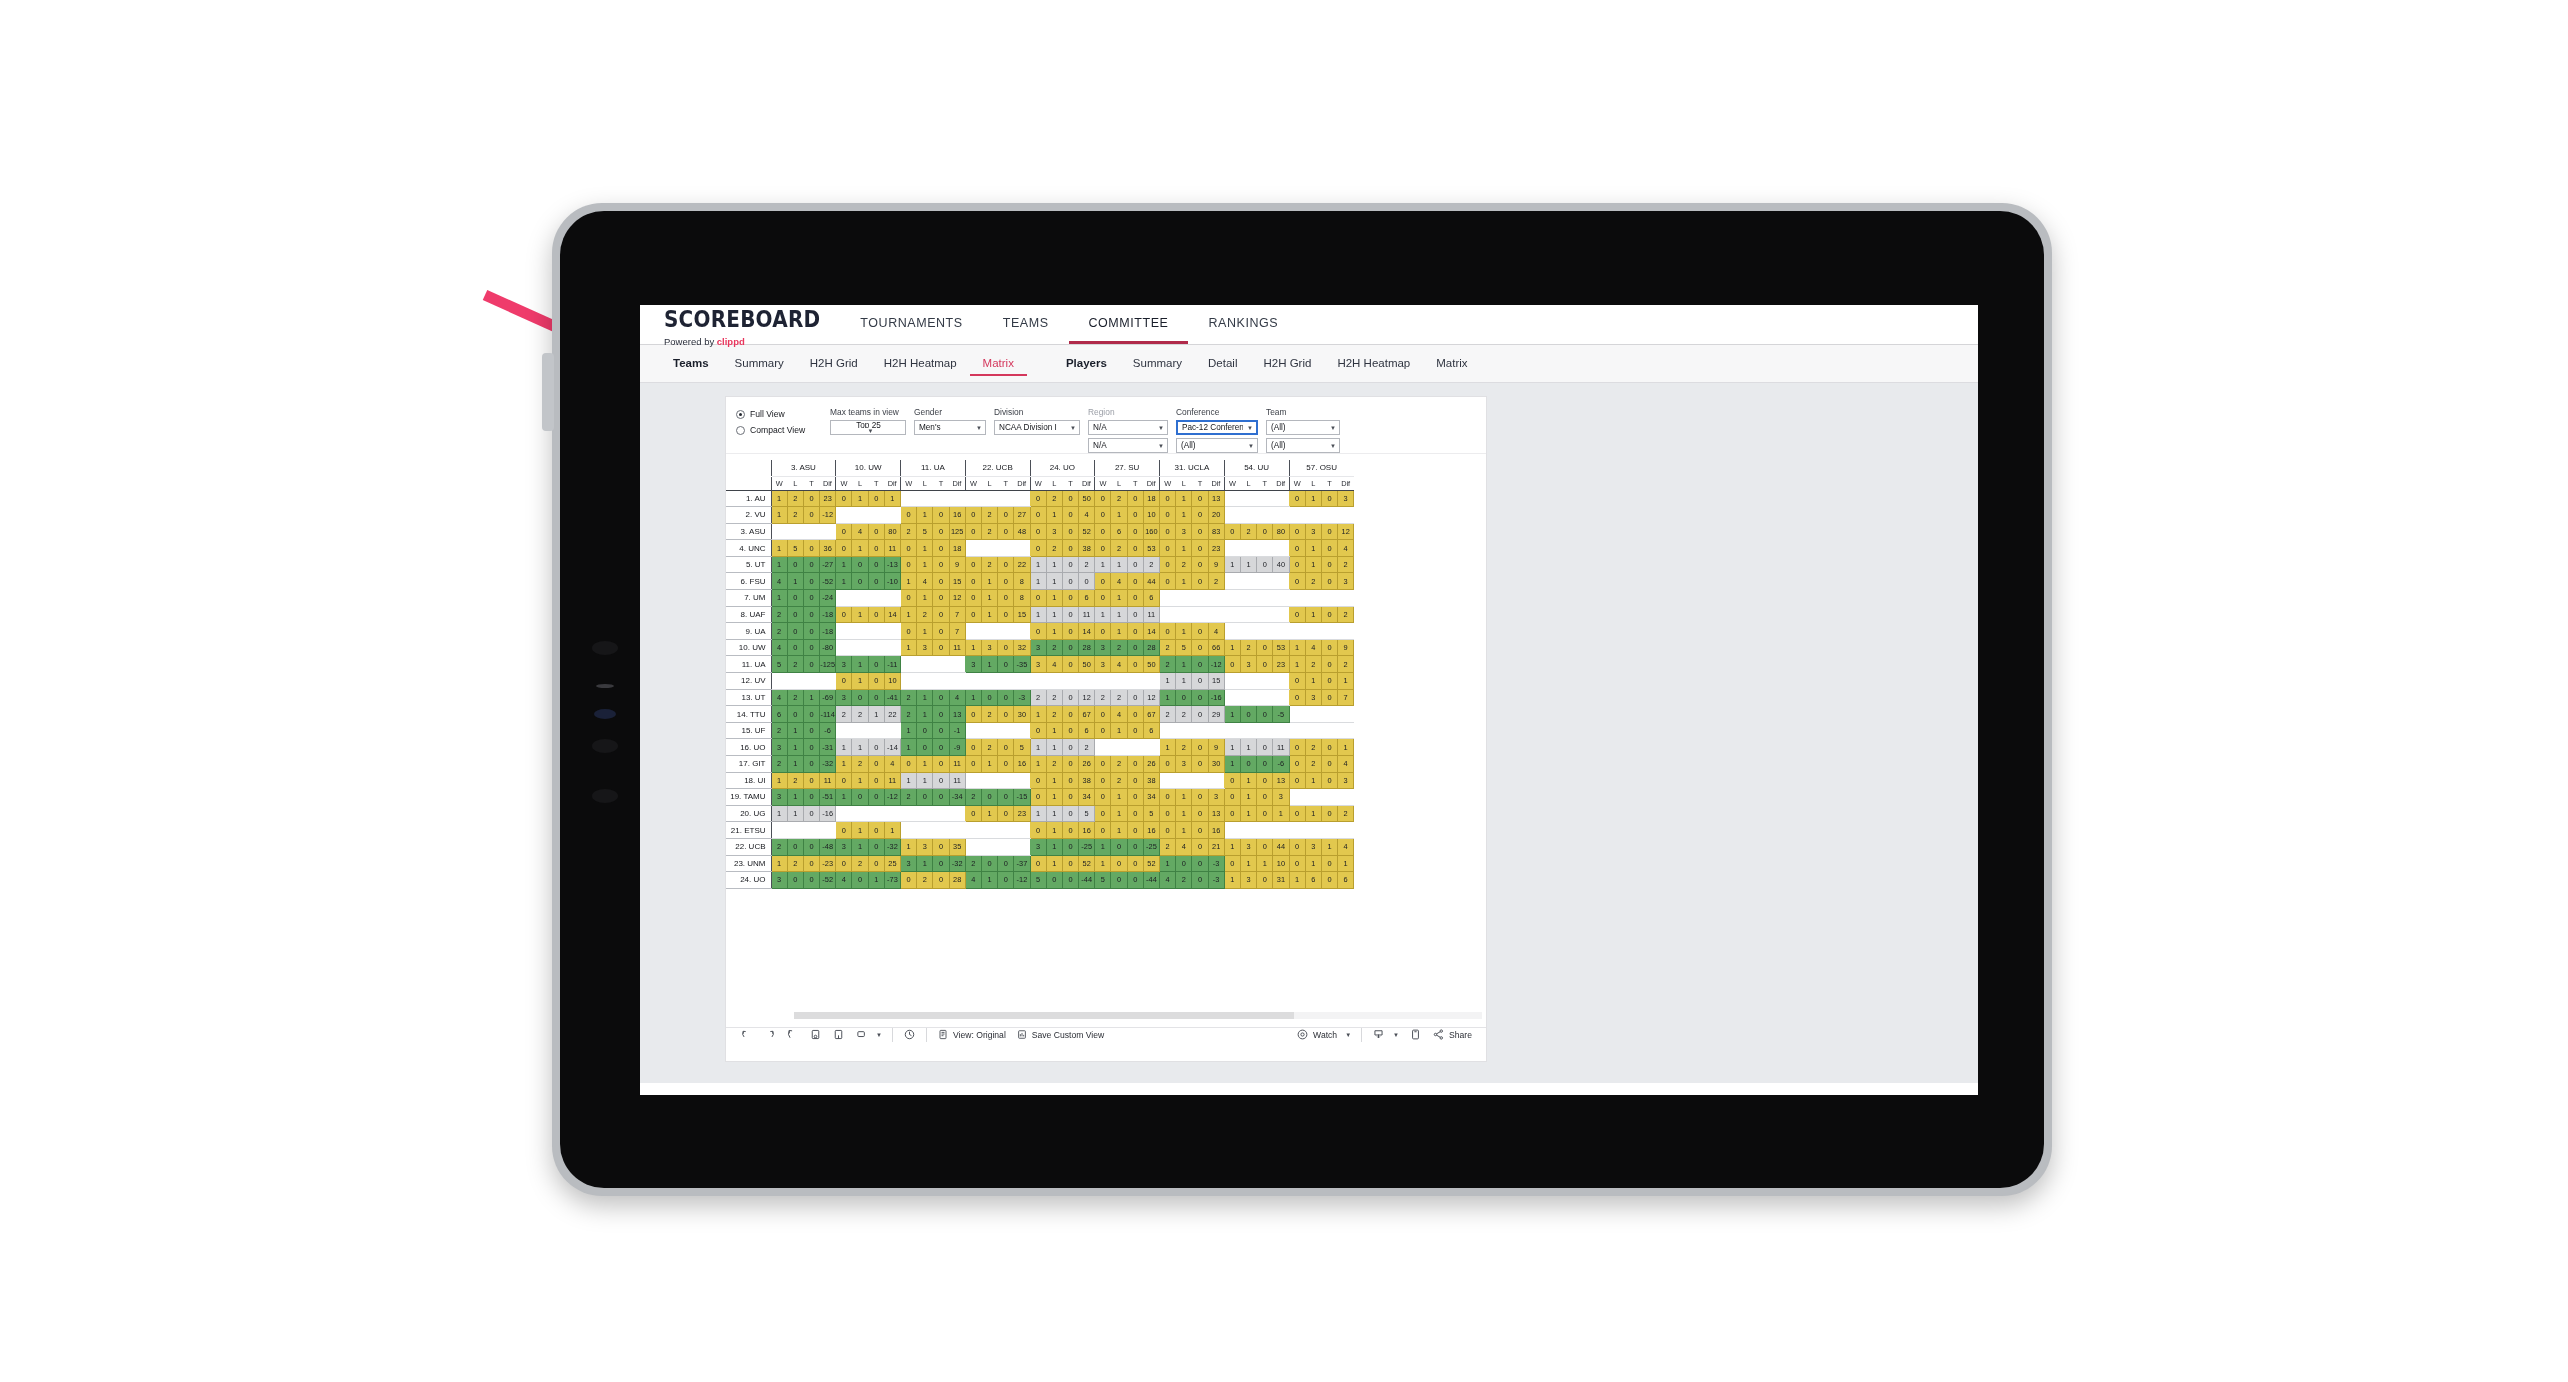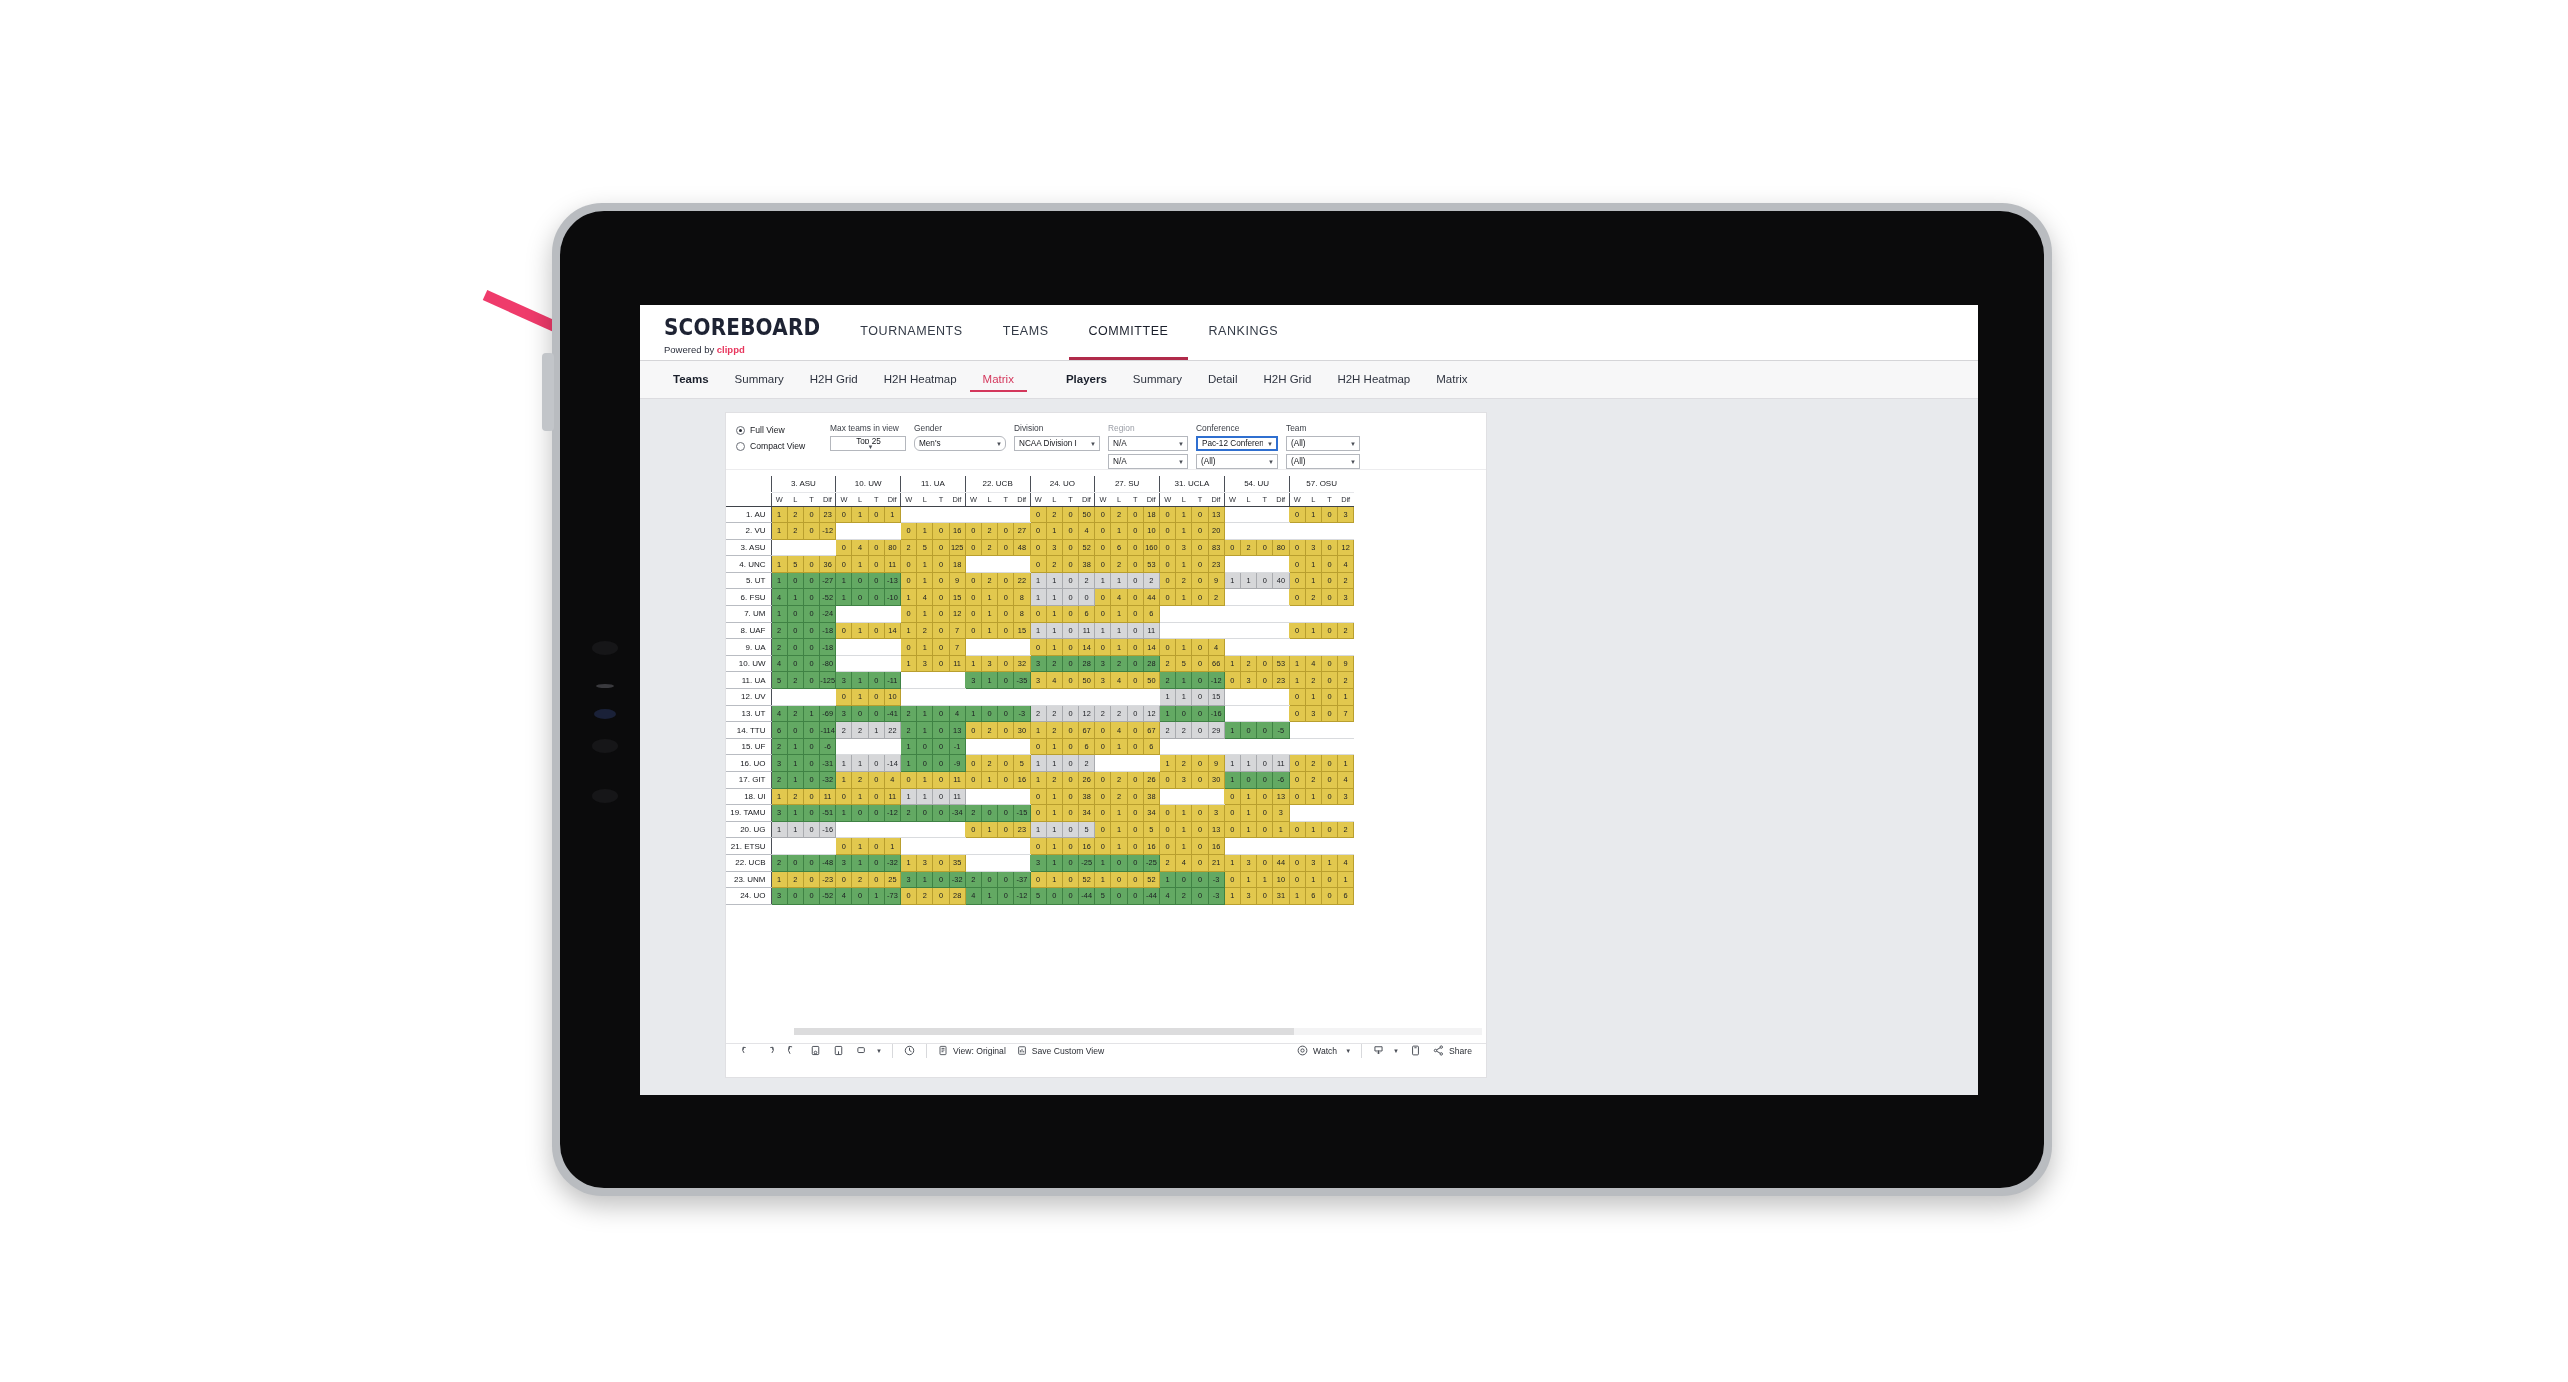--- a/index.html
+++ b/index.html
@@ -52,7 +52,7 @@
 
   
   .topnav {
-    height: 56px; background: #fff; display: flex; align-items: stretch;
+    height: 40px; background: #fff; display: flex; align-items: stretch;
     border-bottom: 1px solid #d5d5d8;
   }
   .logo-wrap {

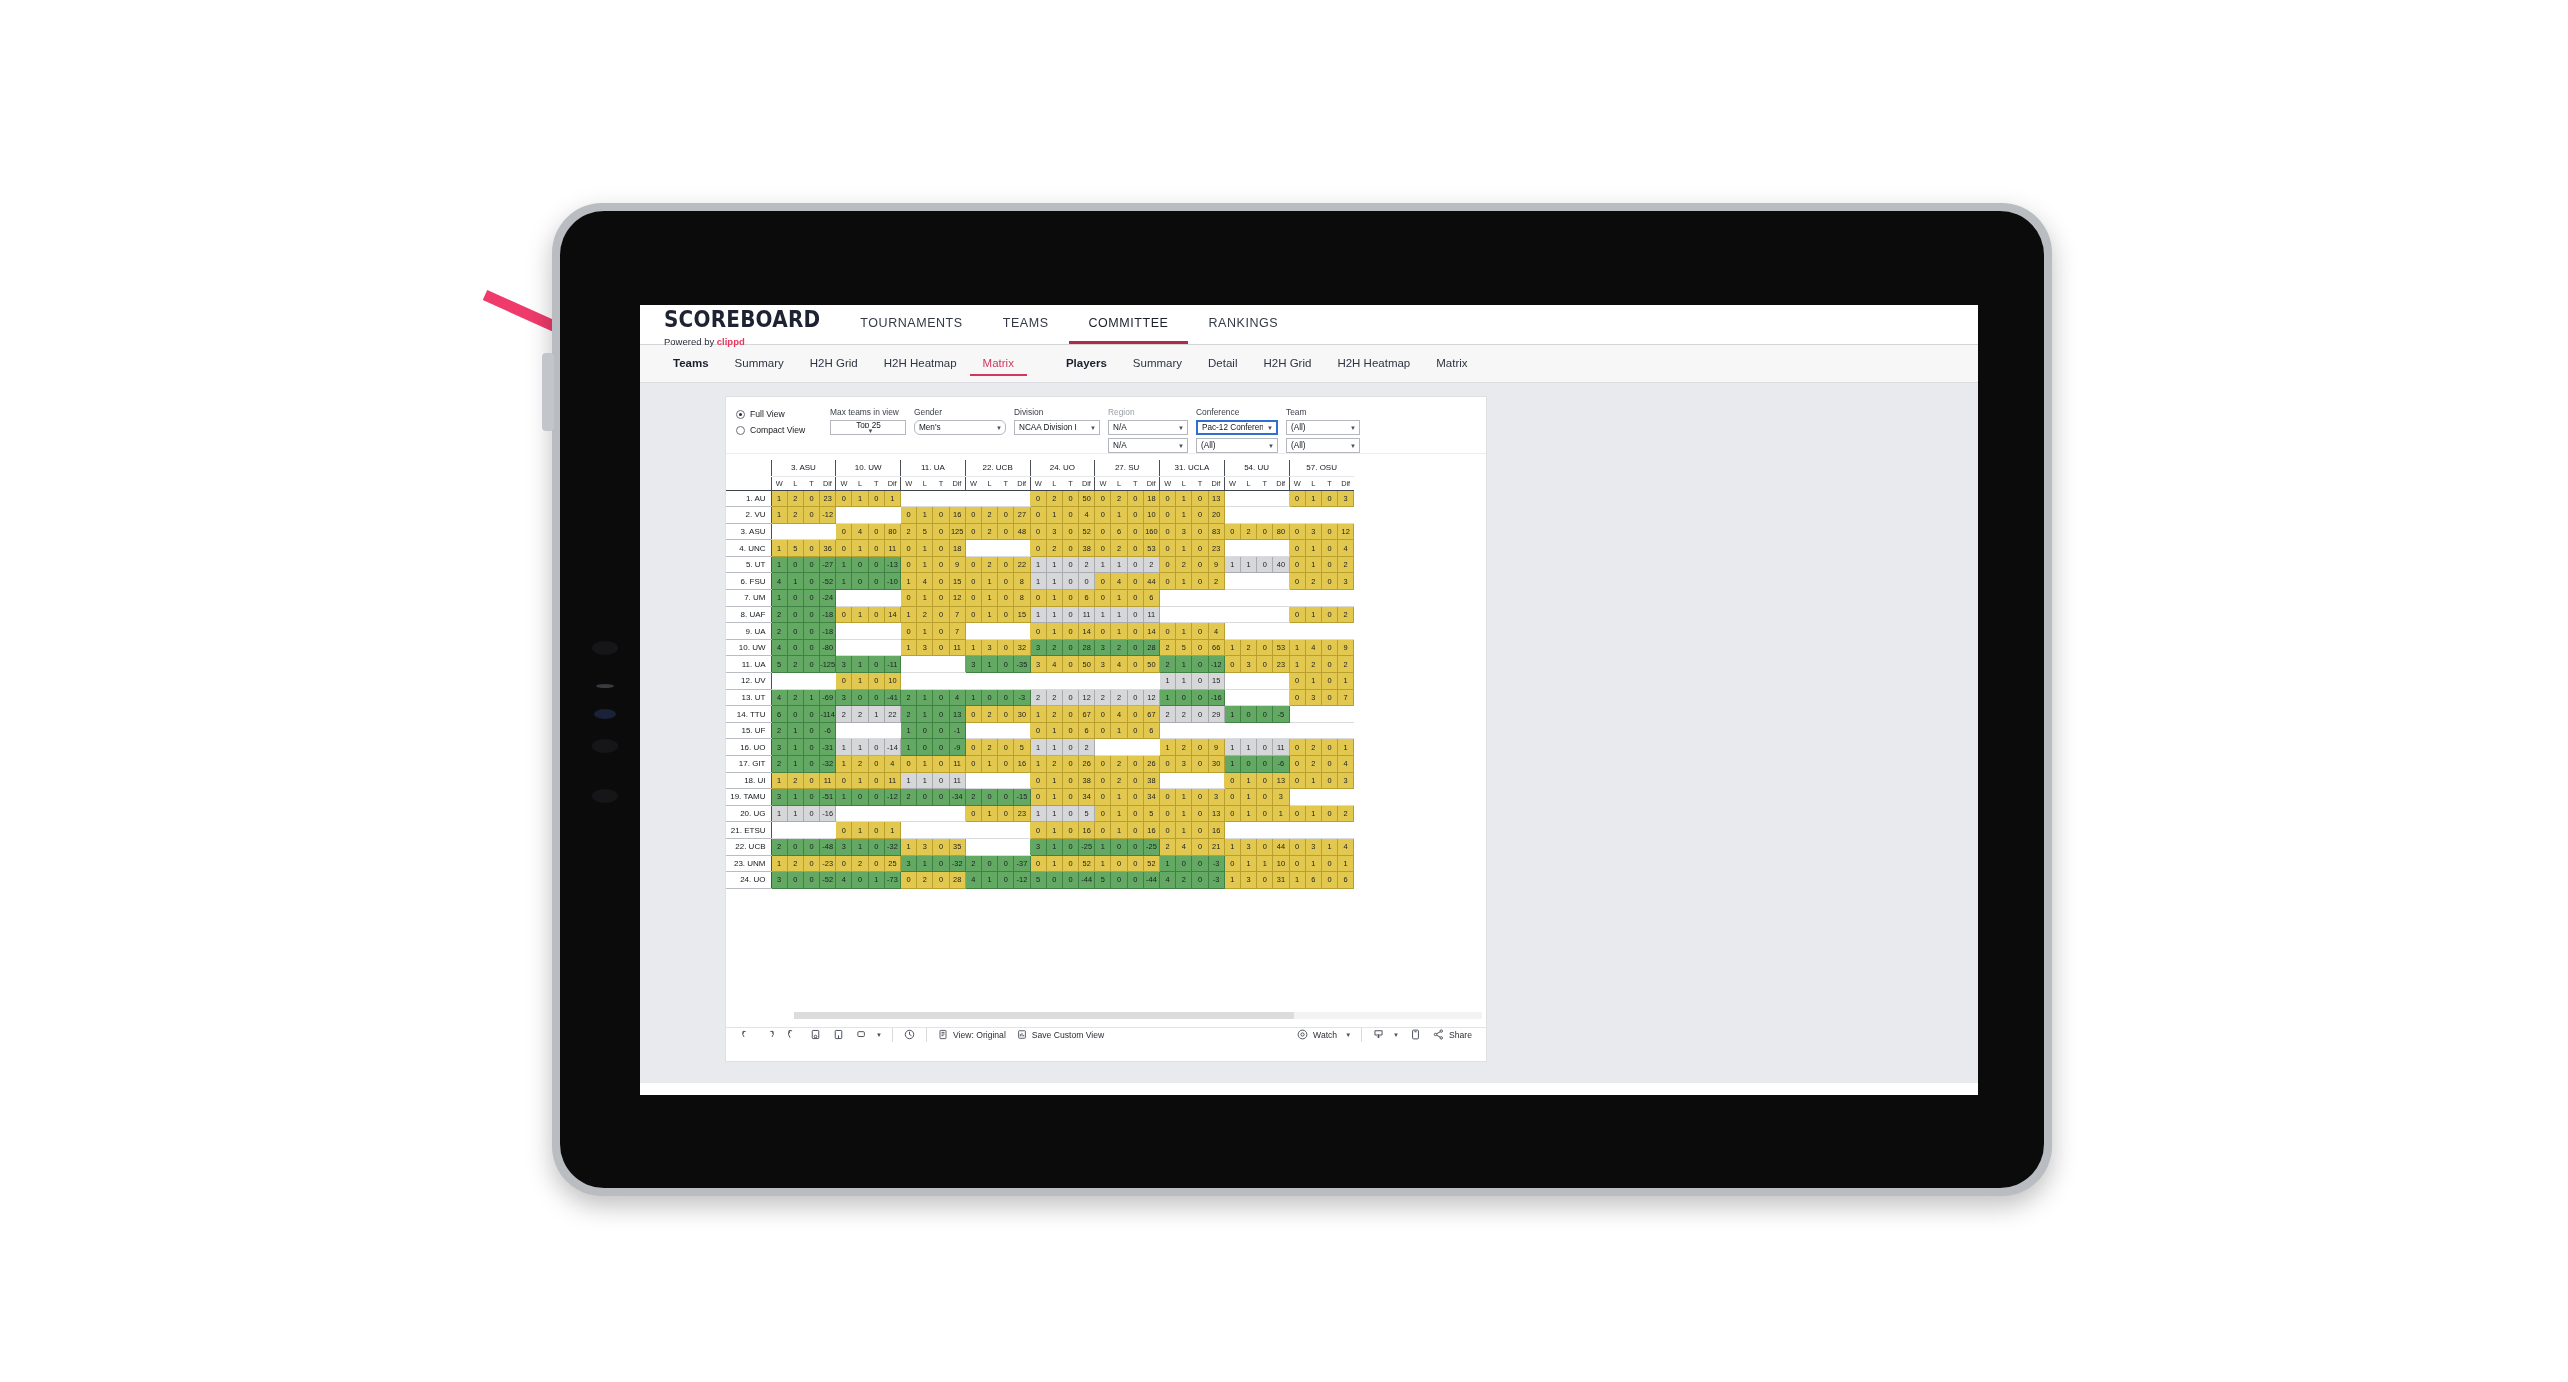--- a/index.html
+++ b/index.html
@@ -122,7 +122,7 @@
   .fsel .cap { white-space: nowrap; overflow: hidden; }
   .caret { font-size: 6px; color: #4a4e56; margin-left: 4px; }
   .w-maxteams { width: 76px; flex-direction: column; }
-  .w-gender  { width: 92px; border-radius: 6px; }
+  .w-gender  { width: 72px; }
   .w-division{ width: 86px; }
   .w-region  { width: 80px; }
   .w-conf    { width: 82px; }

